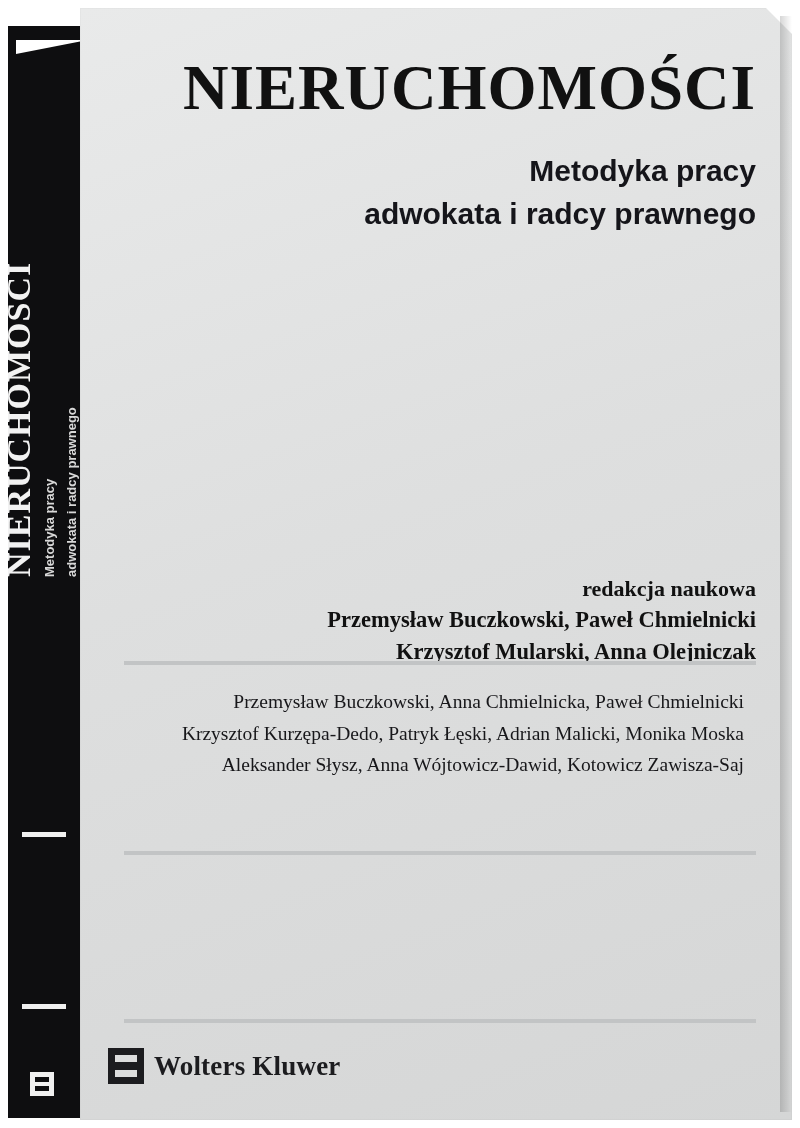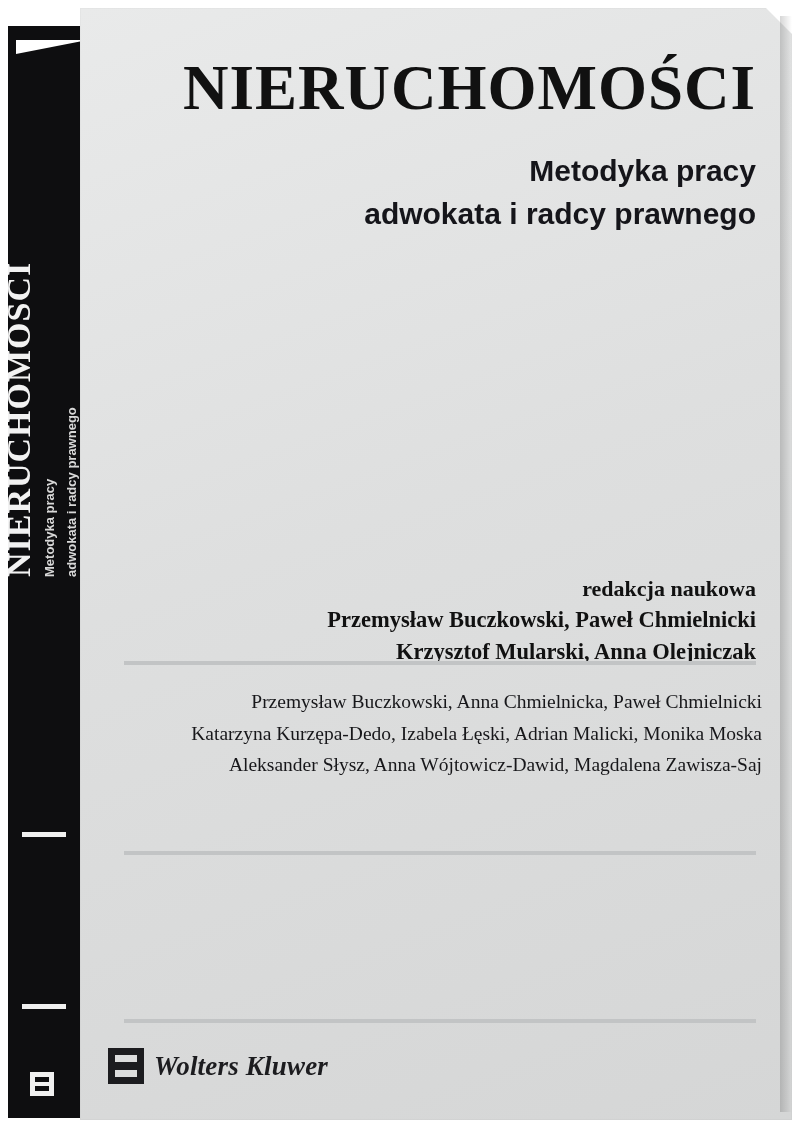--- a/index.html
+++ b/index.html
@@ -190,7 +190,7 @@
   .contributors {
     position: absolute;
     left: 36px;
-    right: 30px;
+    right: 48px;
     top: 678px;
     text-align: right;
     font-family: "Liberation Serif", serif;

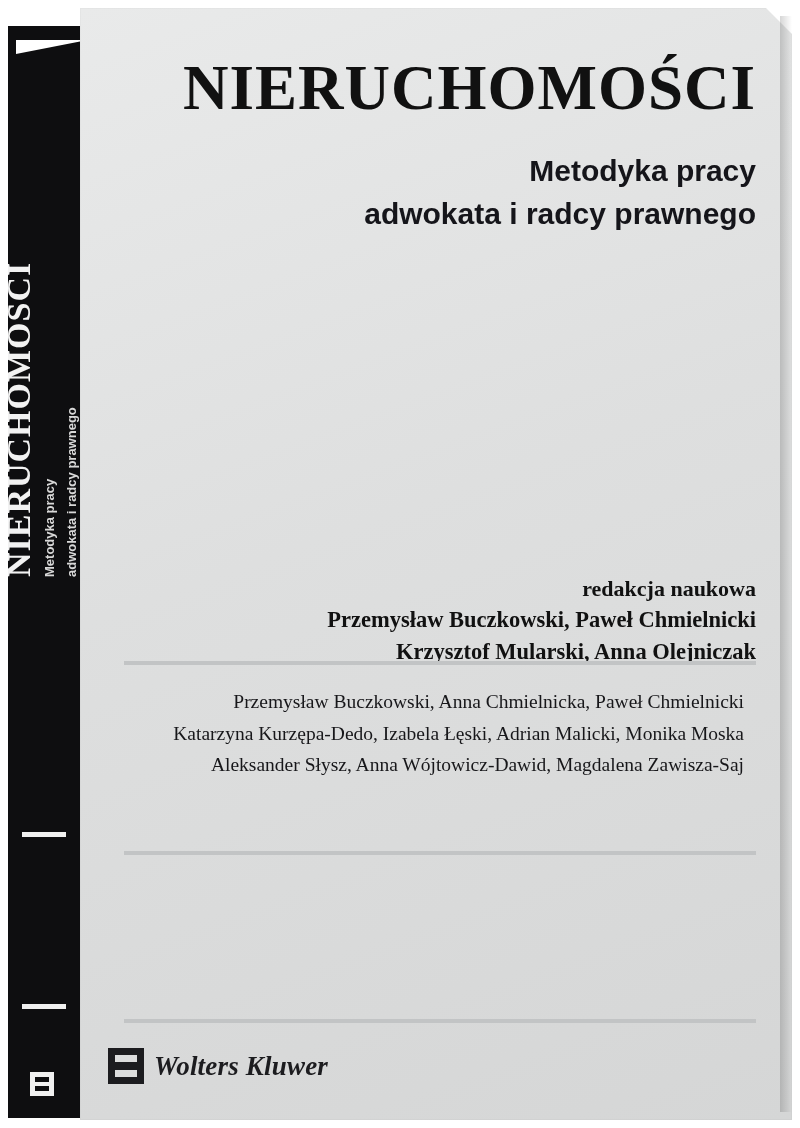--- a/index.html
+++ b/index.html
@@ -290,7 +290,7 @@
 
     <div class="contributors">
       <div>Przemysław Buczkowski, Anna Chmielnicka, Paweł Chmielnicki</div>
-      <div>Katarzyna Kurzępa-Dedo, Izabela Łęski, Adrian Malicki, Monika Moska</div>
+      <div>Krzysztof Kurzępa-Dedo, Patryk Łęski, Adrian Malicki, Monika Moska</div>
       <div>Aleksander Słysz, Anna Wójtowicz-Dawid, Magdalena Zawisza-Saj</div>
     </div>
 

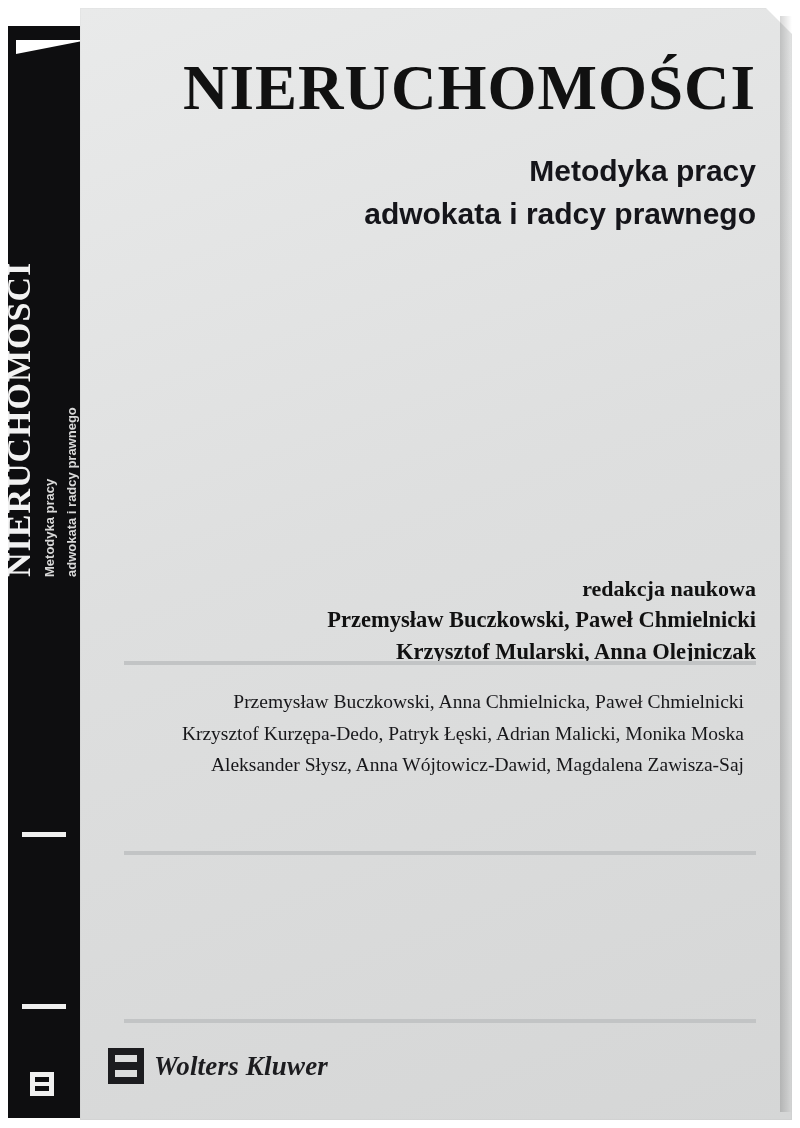--- a/index.html
+++ b/index.html
@@ -291,7 +291,7 @@
     <div class="contributors">
       <div>Przemysław Buczkowski, Anna Chmielnicka, Paweł Chmielnicki</div>
       <div>Krzysztof Kurzępa-Dedo, Patryk Łęski, Adrian Malicki, Monika Moska</div>
-      <div>Aleksander Słysz, Anna Wójtowicz-Dawid, Magdalena Zawisza-Saj</div>
+      <div>Aleksander Słysz, Anna Wójtowicz-Dawid, Kotowicz Zawisza-Saj</div>
     </div>
 
     <div class="rule r2"></div>

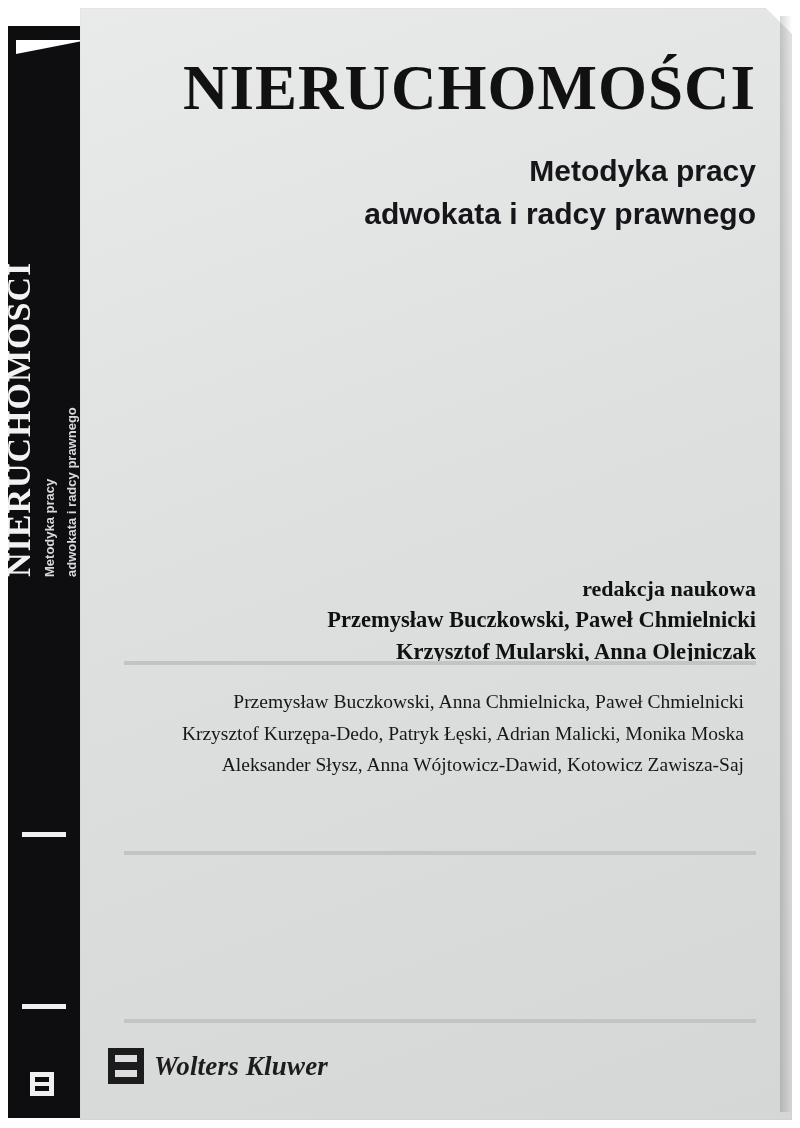--- a/index.html
+++ b/index.html
@@ -238,7 +238,6 @@
     font-size: 27px;
     color: #1c1c1f;
     letter-spacing: 0.2px;
-    font-style: italic;
   }
 
   .page-shadow {

